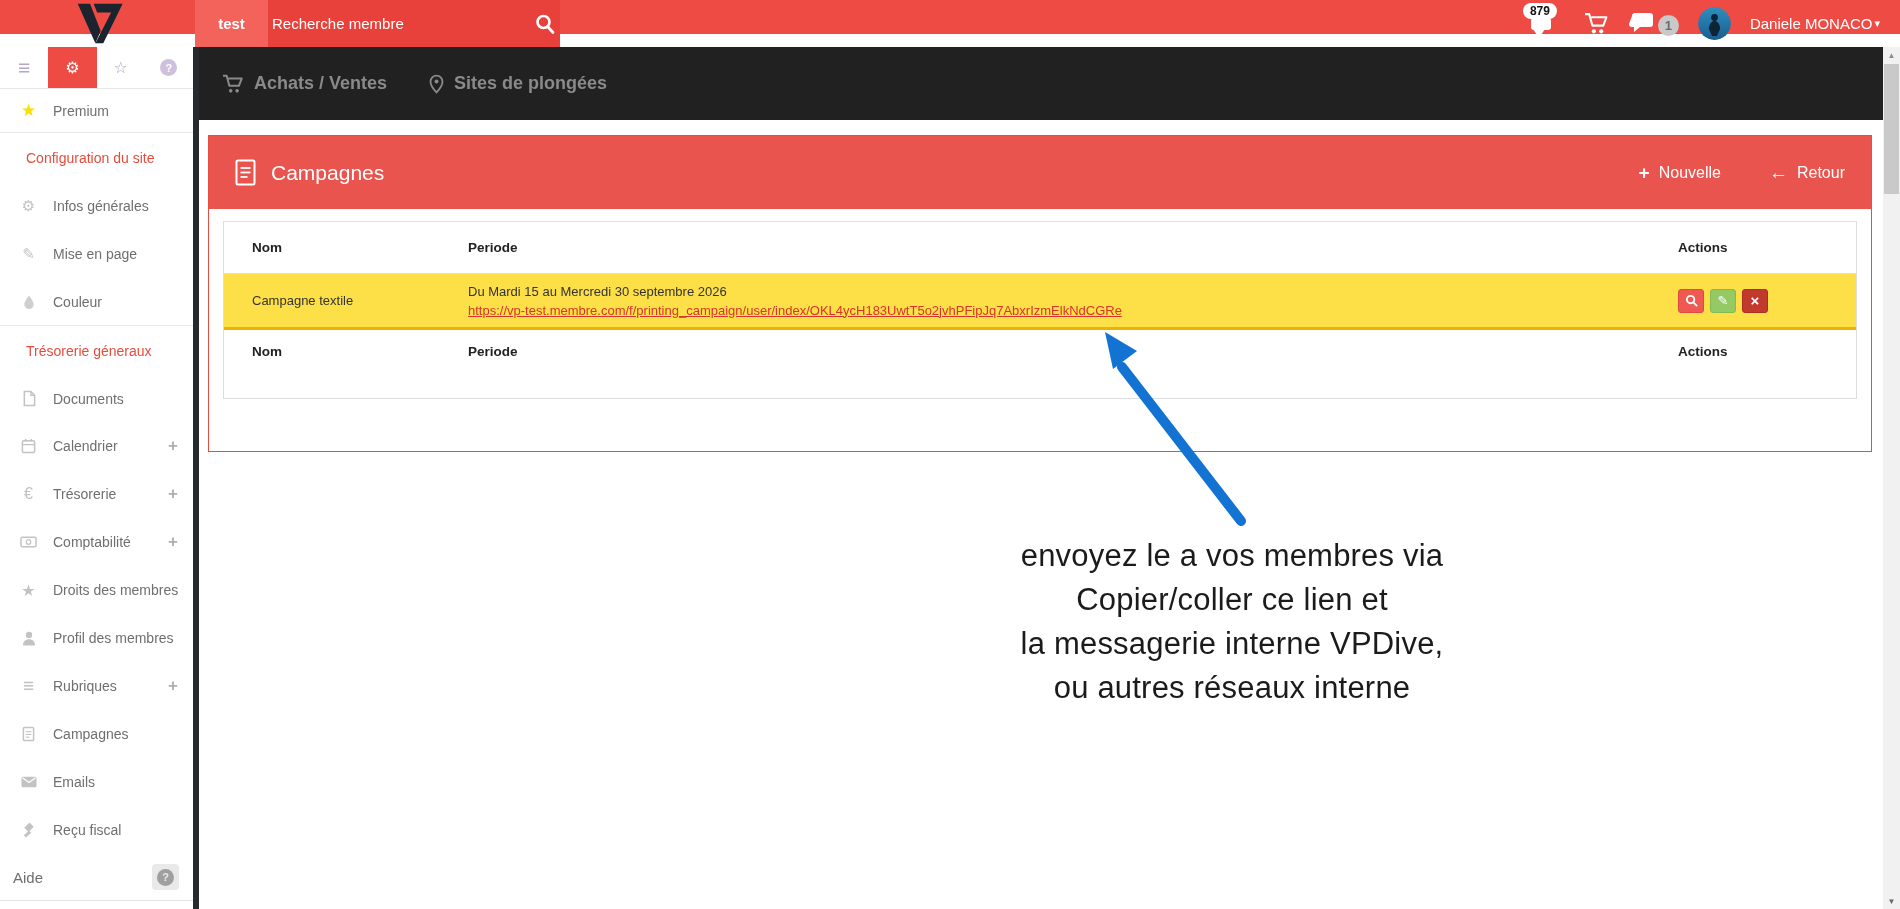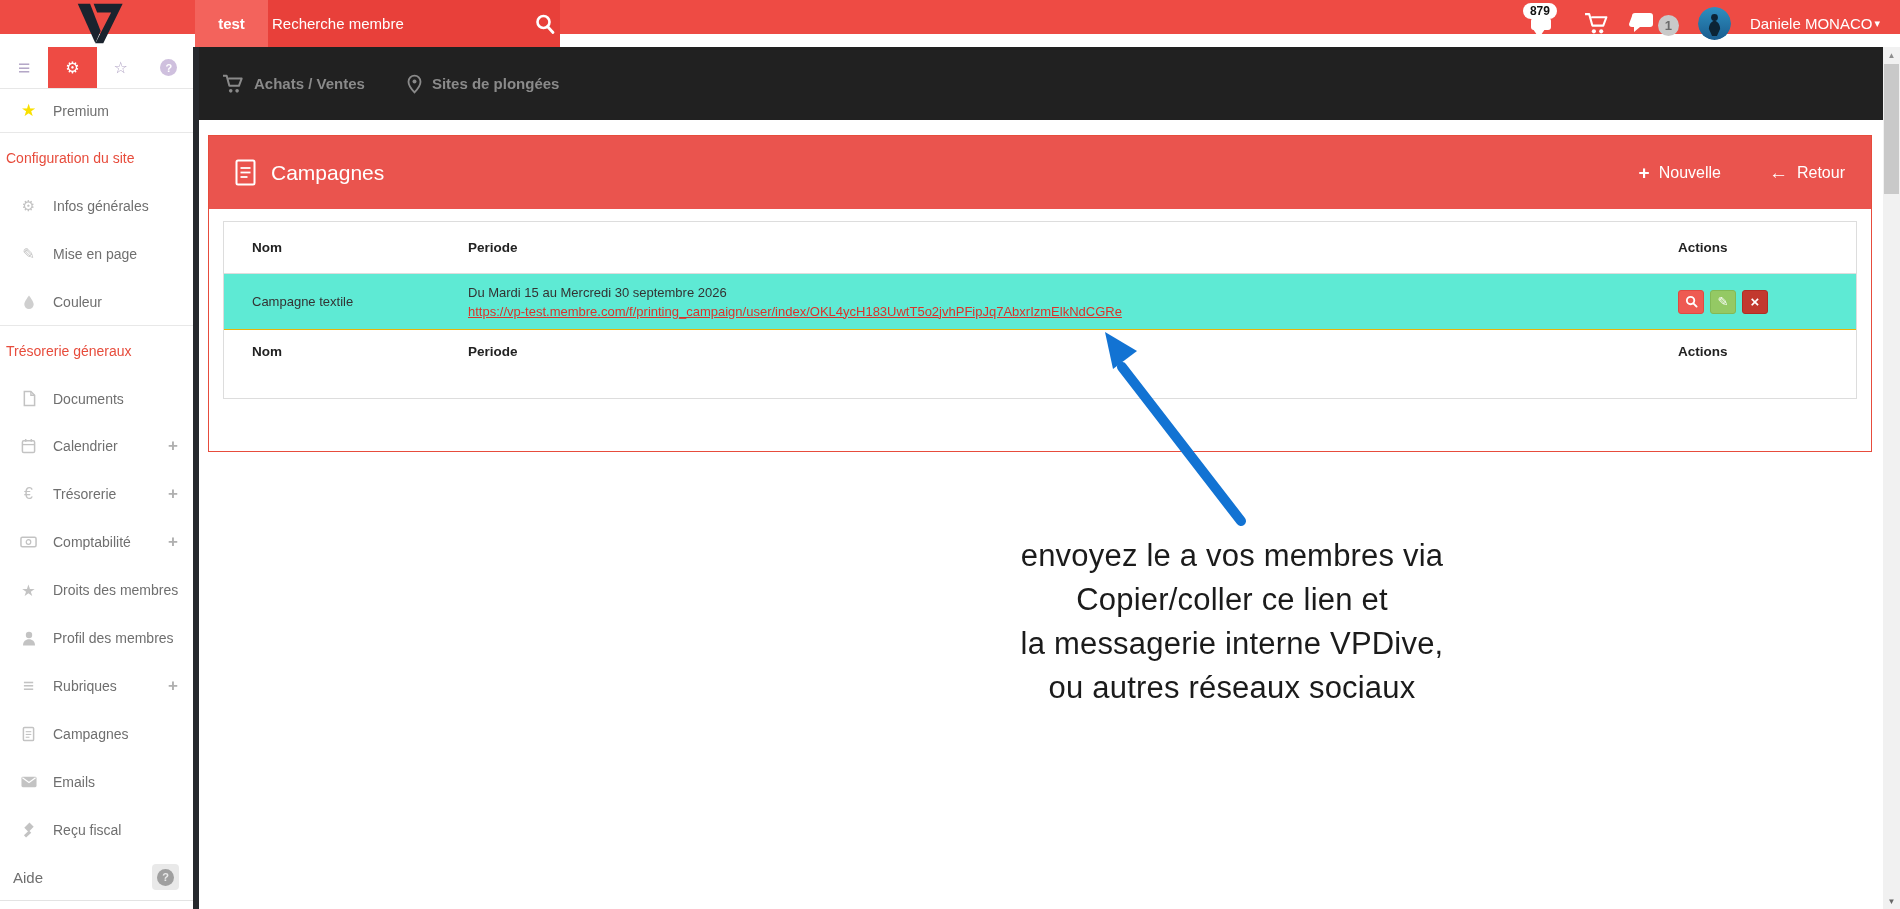--- a/index.html
+++ b/index.html
@@ -31,7 +31,7 @@
   
   .subnav { position:absolute; left:193px; top:47px; width:1690px; height:73px; background:#212121; display:flex; align-items:center;
             gap:42px; padding-left:29px; z-index:10; }
-  .subnav-item { display:flex; align-items:center; gap:10px; color:#8a8a8a; font-weight:bold; font-size:15px; cursor:pointer; }
+  .subnav-item { display:flex; align-items:center; gap:10px; color:#8a8a8a; font-weight:bold; font-size:18px; cursor:pointer; }
   
   .sidebar { position:absolute; left:0; top:47px; width:193px; height:862px; background:#fff; z-index:20; }
   .sidebar-edge { position:absolute; left:193px; top:47px; width:6px; height:862px; background:#26292d; z-index:21; }

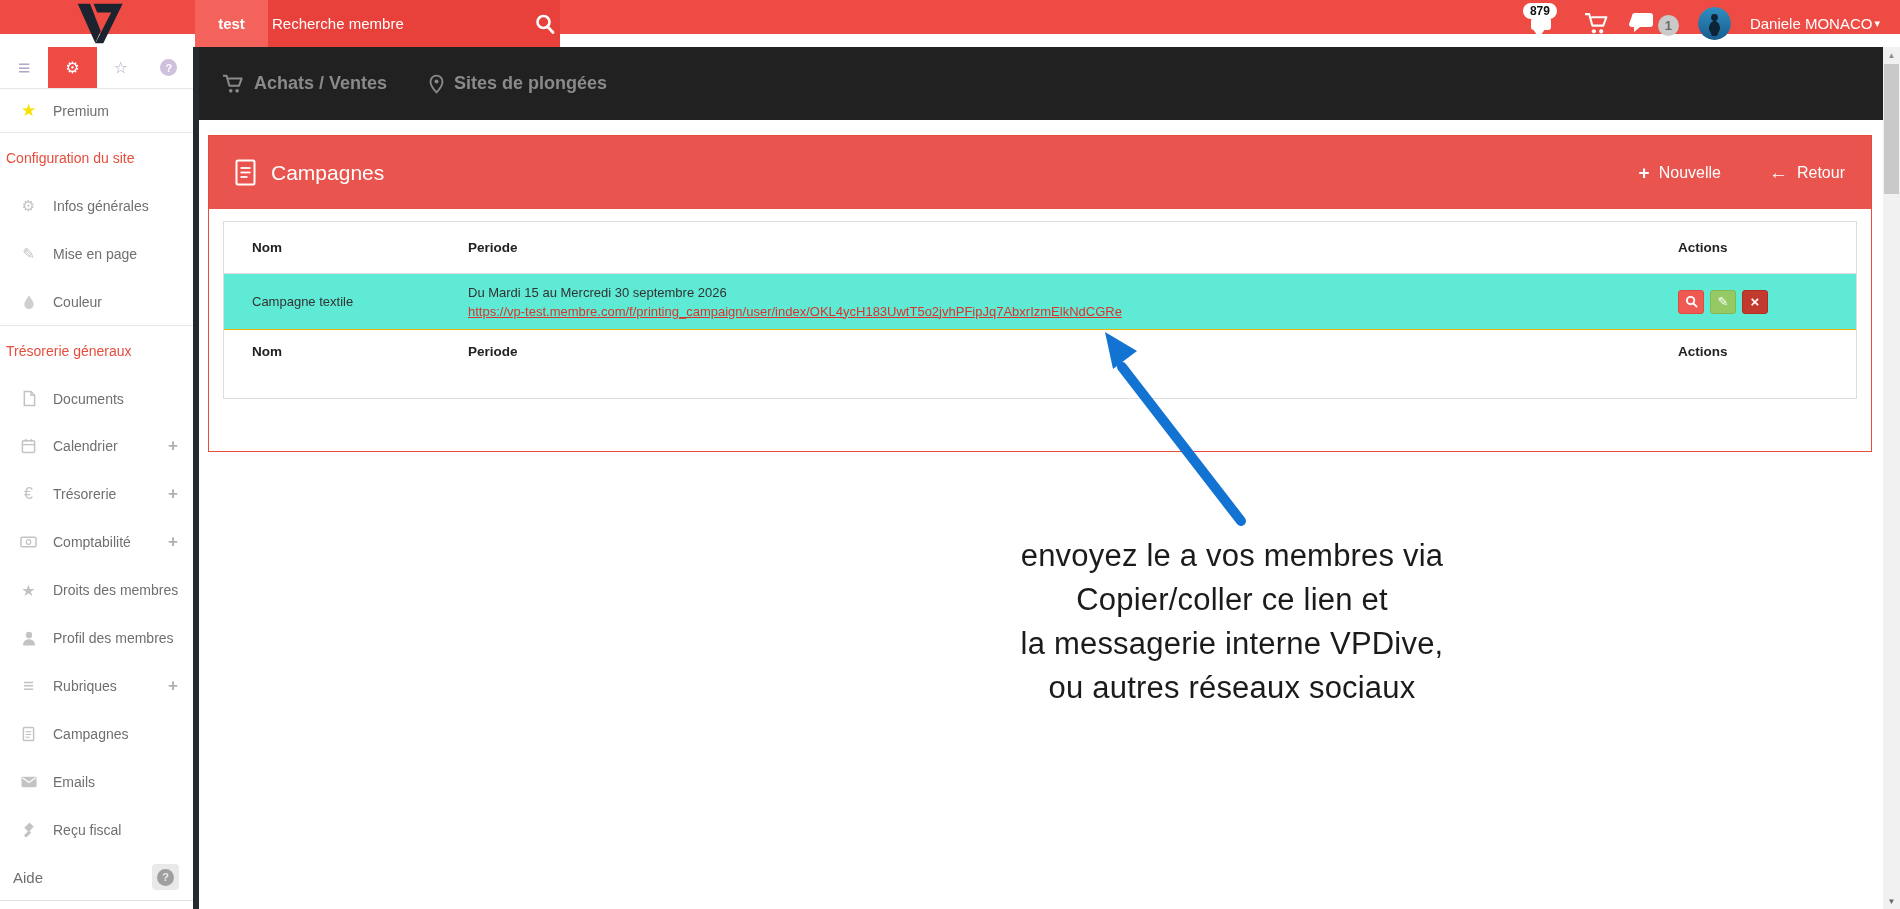--- a/index.html
+++ b/index.html
@@ -41,7 +41,7 @@
   .tab .qm { width:17px; height:17px; border-radius:50%; background:#cfc0de; color:#fff; font-size:11px; font-weight:bold; display:flex; align-items:center; justify-content:center; }
   .side-item { height:48px; display:flex; align-items:center; padding-left:19px; gap:15px; font-size:14px; color:#6f6f6f; cursor:pointer; }
   .side-item .icn { width:19px; display:inline-flex; justify-content:center; color:#c3c3c3; font-size:15px; }
-  .side-section { height:49px; display:flex; align-items:center; padding-left:6px; color:#e74c3c; font-size:14px; }
+  .side-section { height:49px; display:flex; align-items:center; padding-left:26px; color:#e74c3c; font-size:14px; }
   .divided { border-bottom:1px solid #e8e8e8; }
   .plus { margin-left:auto; margin-right:15px; color:#b0b0b0; font-size:17px; font-weight:bold; }
   .aide-row { height:47px; display:flex; align-items:center; padding:0 14px 0 13px; font-size:15px; color:#6f6f6f; border-bottom:1px solid #e3e3e3; }

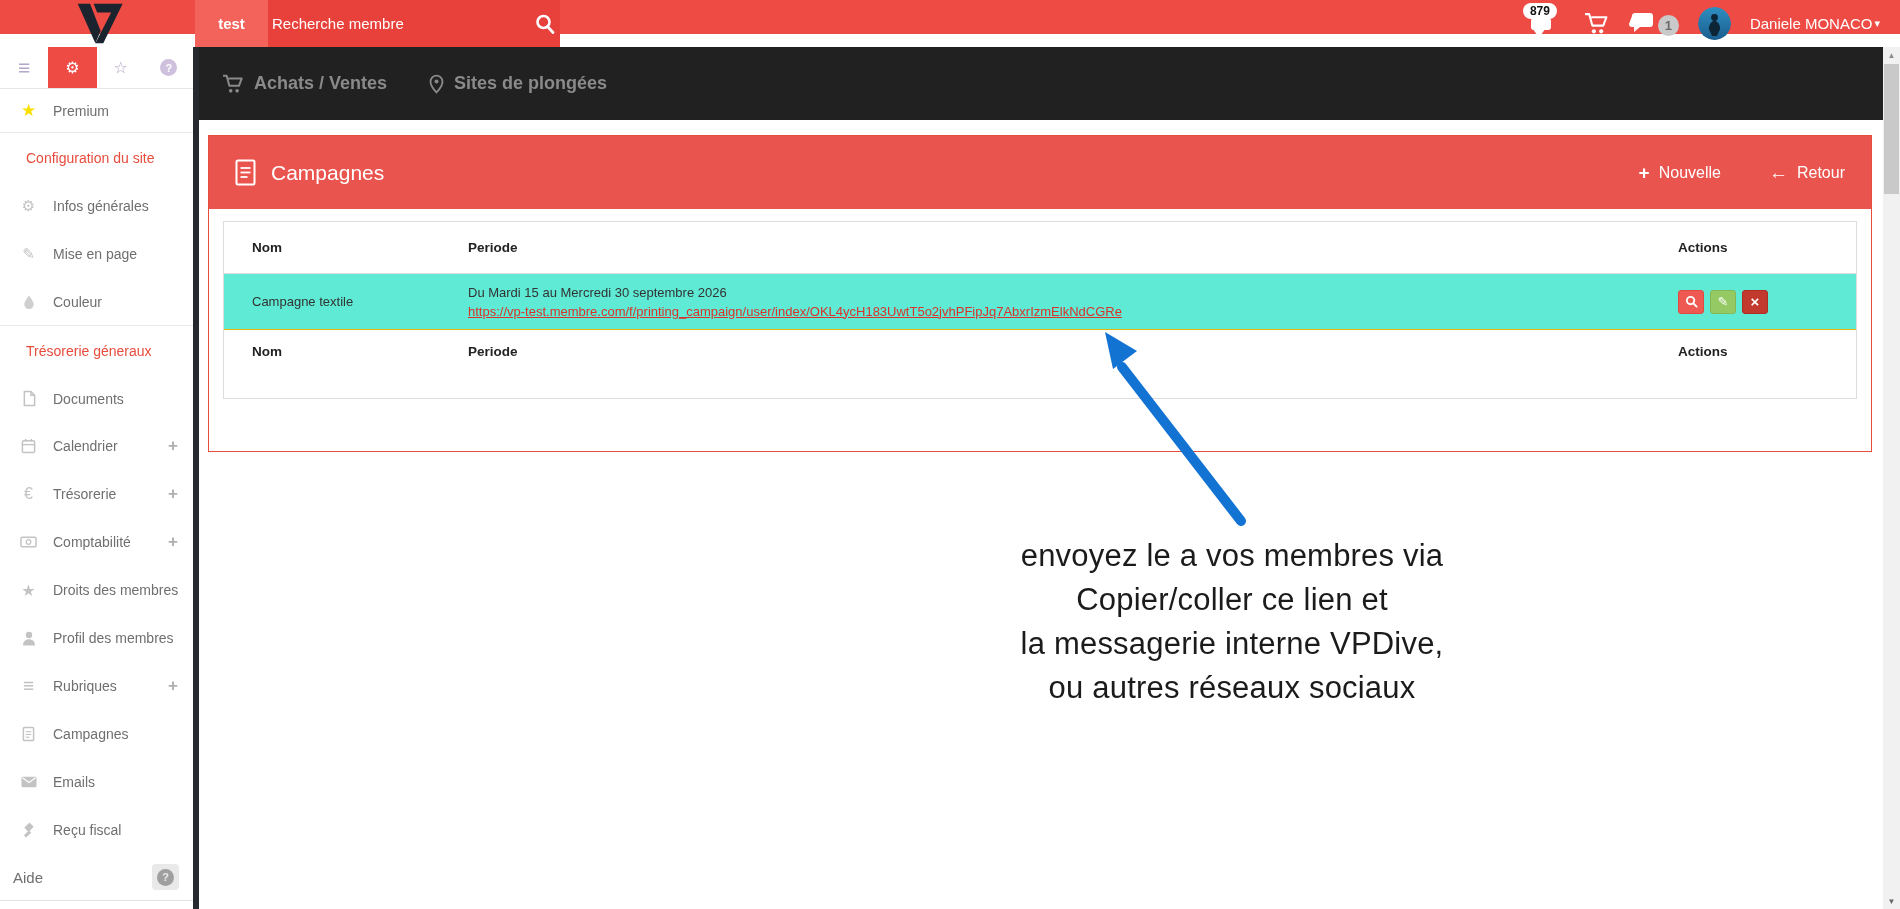--- a/index.html
+++ b/index.html
@@ -60,7 +60,7 @@
   .thead, .tfoot { height:52px; font-weight:bold; font-size:13.5px; color:#222; }
   .thead { border-bottom:1px solid #ddd; }
   .tfoot { height:42px; }
-  .trow { height:56px; background:#5eead4; border-bottom:1px solid #eab308; font-size:13px; color:#333; }
+  .trow { height:56px; background:#fde047; border-bottom:3px solid #eab308; font-size:13px; color:#333; }
   .periode-cell { display:flex; flex-direction:column; gap:4px; }
   .camp-link { color:#d9342b; text-decoration:underline; font-size:13px; cursor:pointer; width:fit-content; }
   .actions-cell { display:flex; gap:6px; }

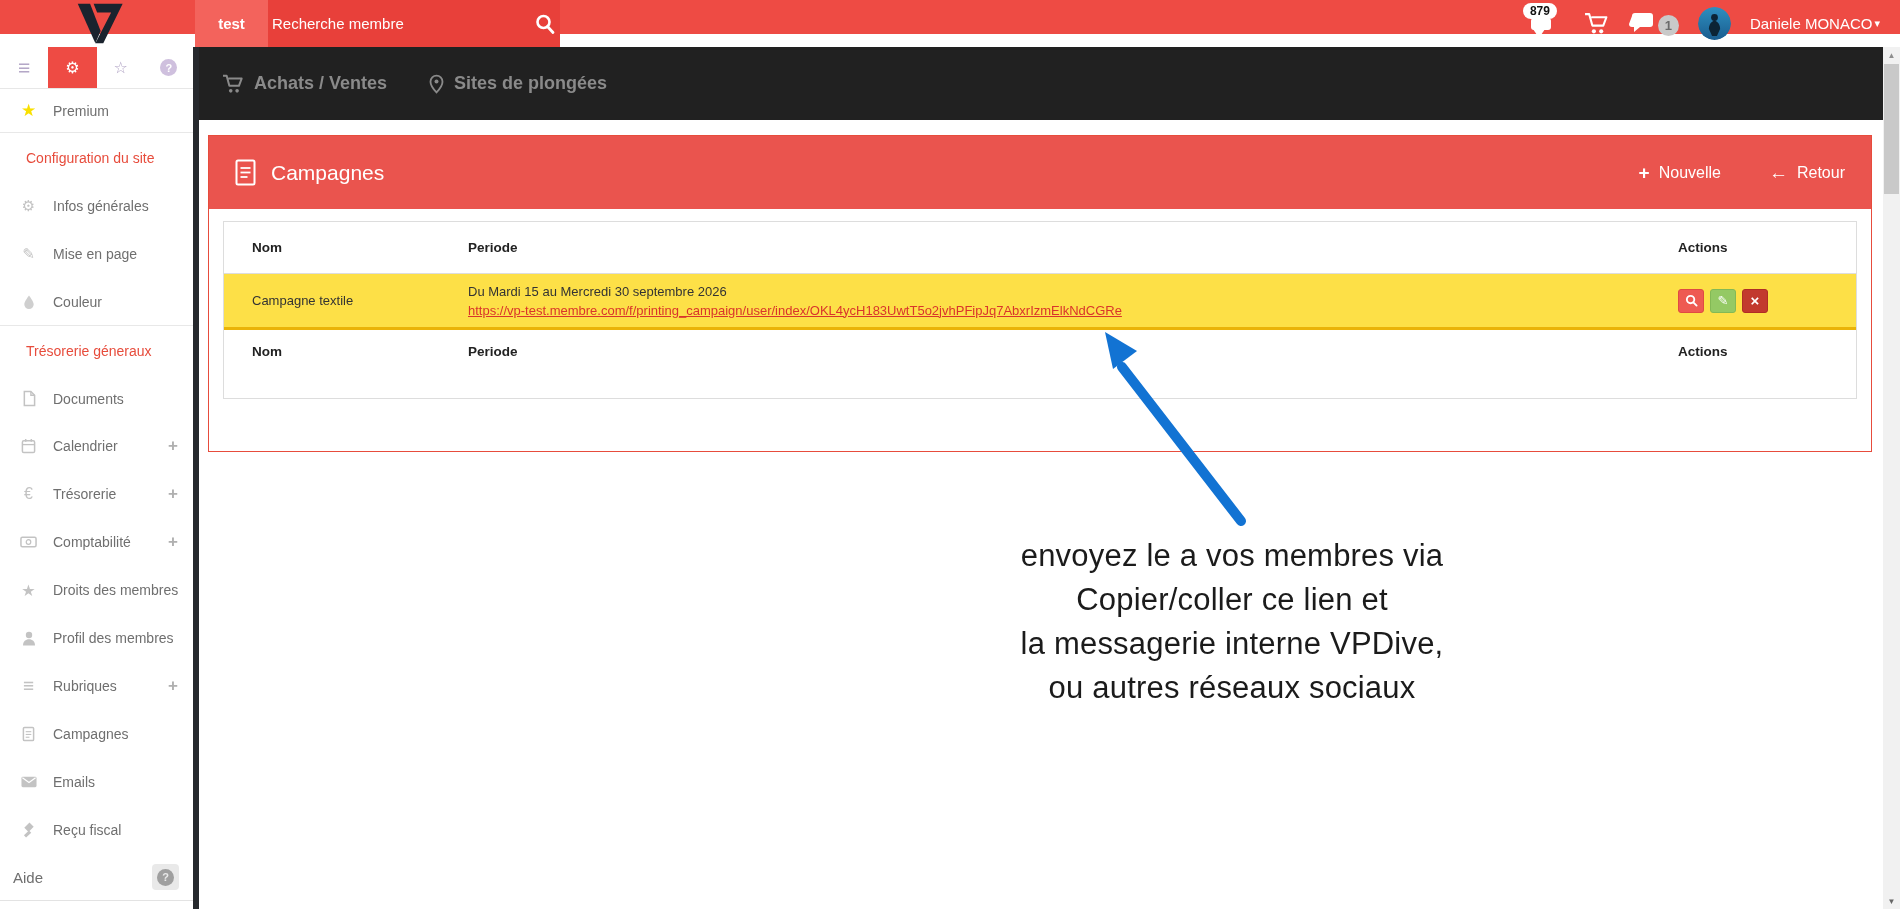--- a/index.html
+++ b/index.html
@@ -357,7 +357,7 @@
   <div>envoyez le a vos membres via</div>
   <div>Copier/coller ce lien et</div>
   <div>la messagerie interne VPDive,</div>
-  <div>ou autres réseaux sociaux</div>
+  <div>ou autres réseaux interne</div>
 </div>
 
 <div class="scrollbar">

